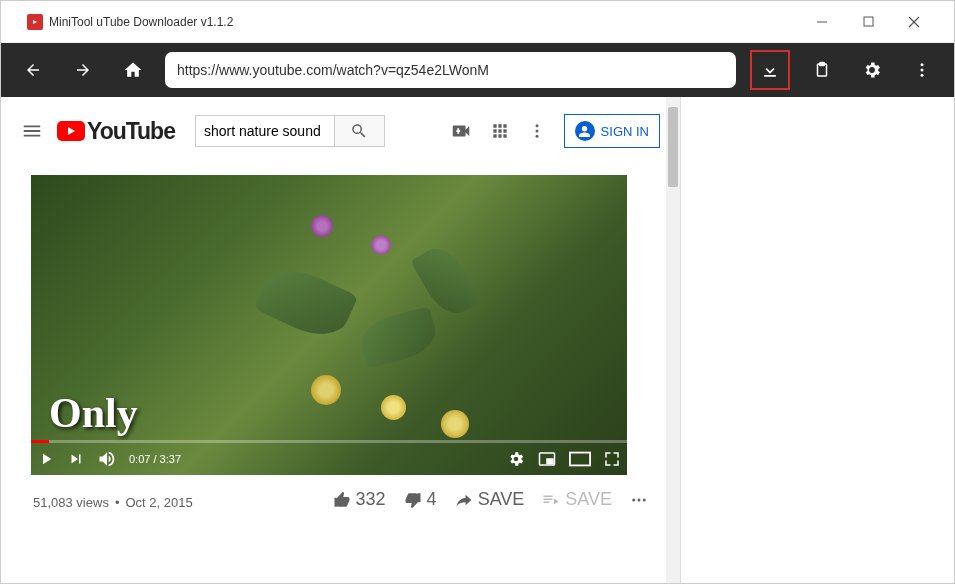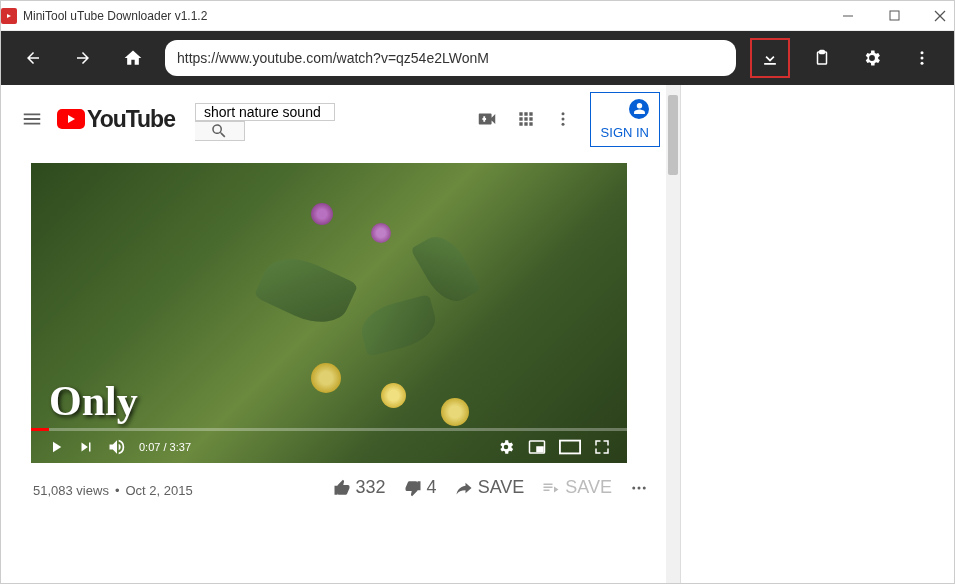--- a/index.html
+++ b/index.html
@@ -6,7 +6,7 @@
 body { font-family: Arial, sans-serif; background: #fff; width: 955px; height: 584px; overflow: hidden; border: 1px solid #ccc; }
 
 
-.titlebar { height: 30px; background: #fff; display: flex; align-items: center; padding: 0 0; border-bottom: 1px solid #eee; }
+.titlebar { height: 42px; background: #fff; display: flex; align-items: center; padding: 0 26px; border-bottom: 1px solid #eee; }
 .titlebar .app-icon { width: 16px; height: 16px; background: #d32f2f; border-radius: 2px; position: relative; margin-right: 6px; display: flex; align-items: center; justify-content: center; }
 .titlebar .app-icon::after { content: ''; width: 0; height: 0; border-left: 4px solid white; border-top: 2.5px solid transparent; border-bottom: 2.5px solid transparent; }
 .titlebar .title { font-size: 12px; color: #333; }

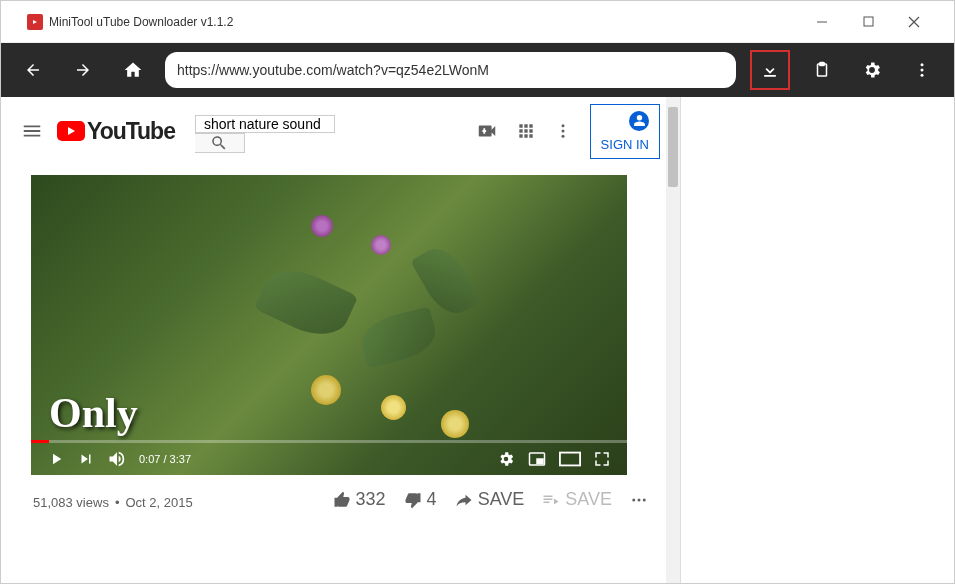--- a/index.html
+++ b/index.html
@@ -16,7 +16,7 @@
 
 .toolbar { height: 54px; background: #2a2a2a; display: flex; align-items: center; padding: 0 14px; gap: 14px; }
 .toolbar .nav-btn { width: 36px; height: 36px; display: flex; align-items: center; justify-content: center; color: #fff; cursor: pointer; }
-.url-bar { flex: 1; height: 36px; background: #fff; border-radius: 12px; display: flex; align-items: center; padding: 0 12px; }
+.url-bar { flex: 1; height: 36px; background: #fff; border-radius: 7px; display: flex; align-items: center; padding: 0 12px; }
 .url-bar input { border: none; outline: none; width: 100%; font-size: 14px; color: #333; }
 .dl-btn { width: 40px; height: 40px; display: flex; align-items: center; justify-content: center; cursor: pointer; border: 2px solid #d32f2f; }
 .tool-btn { width: 36px; height: 36px; display: flex; align-items: center; justify-content: center; color: #fff; cursor: pointer; }

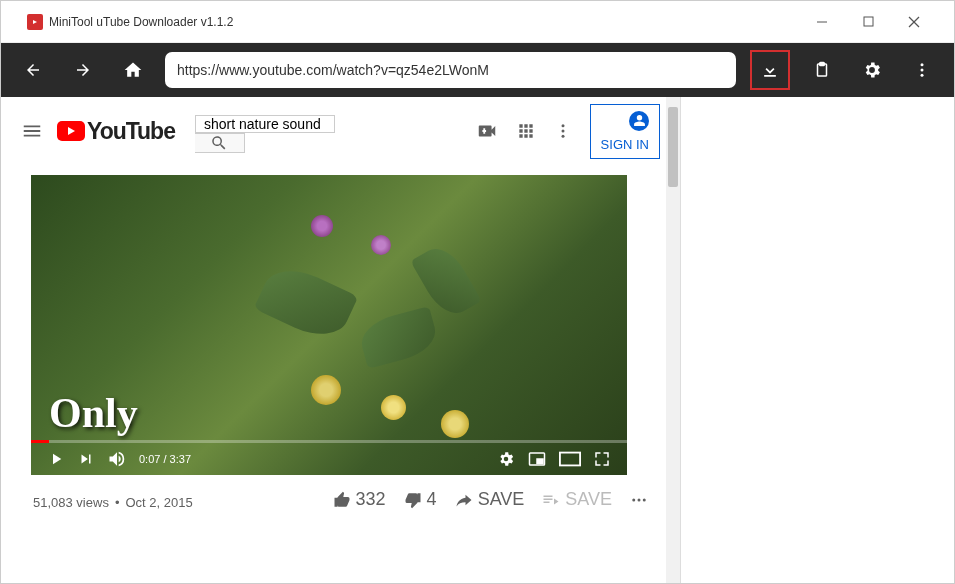--- a/index.html
+++ b/index.html
@@ -33,7 +33,7 @@
 .yt-logo .play-badge { width: 28px; height: 20px; background: #ff0000; border-radius: 5px; display: flex; align-items: center; justify-content: center; }
 .yt-logo .play-badge::after { content: ''; border-left: 7px solid #fff; border-top: 4px solid transparent; border-bottom: 4px solid transparent; }
 .yt-logo .txt { font-weight: bold; font-size: 23px; letter-spacing: -1px; color: #222; }
-.search-wrap { display: flex; height: 32px; margin-left: 6px; flex-direction: column; }
+.search-wrap { display: flex; height: 32px; margin-left: 6px; }
 .search-wrap input { width: 140px; border: 1px solid #ccc; padding: 0 8px; font-size: 14px; outline: none; }
 .search-wrap .search-btn { width: 50px; border: 1px solid #ccc; border-left: none; background: #f8f8f8; display: flex; align-items: center; justify-content: center; cursor: pointer; }
 .yt-icons { display: flex; gap: 18px; margin-left: auto; align-items: center; }

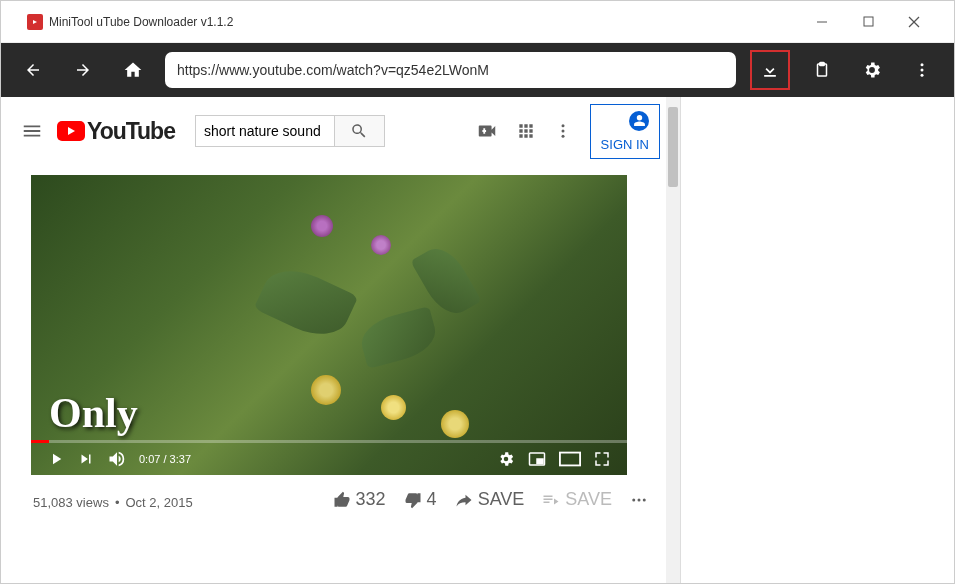--- a/index.html
+++ b/index.html
@@ -38,7 +38,7 @@
 .search-wrap .search-btn { width: 50px; border: 1px solid #ccc; border-left: none; background: #f8f8f8; display: flex; align-items: center; justify-content: center; cursor: pointer; }
 .yt-icons { display: flex; gap: 18px; margin-left: auto; align-items: center; }
 .yt-icon-btn { color: #606060; cursor: pointer; }
-.signin-btn { border: 1px solid #065fd4; color: #065fd4; padding: 6px 10px; display: flex; align-items: flex-end; gap: 6px; font-size: 13px; font-weight: 500; cursor: pointer; flex-direction: column; }
+.signin-btn { border: 1px solid #065fd4; color: #065fd4; padding: 6px 10px; display: flex; align-items: center; gap: 6px; font-size: 13px; font-weight: 500; cursor: pointer; }
 .signin-btn .avatar { width: 20px; height: 20px; border-radius: 50%; background: #065fd4; display: flex; align-items: center; justify-content: center; }
 
 

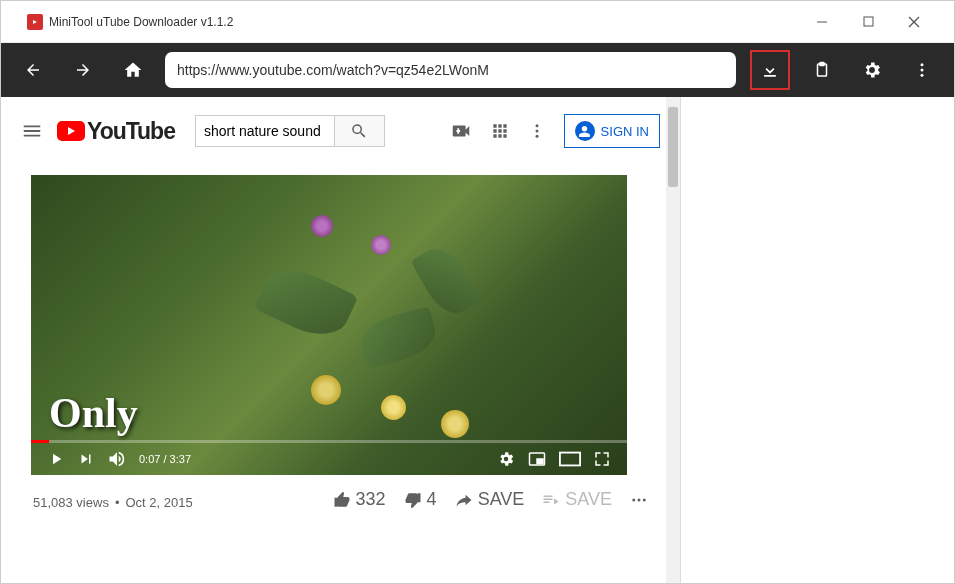--- a/index.html
+++ b/index.html
@@ -66,7 +66,7 @@
 .progress-bar { position: absolute; bottom: 32px; left: 0; right: 0; height: 3px; background: rgba(255,255,255,0.3); }
 .progress-bar .played { height: 100%; width: 3%; background: #ff0000; }
 
-.player-controls { position: absolute; bottom: 0; left: 0; right: 0; height: 32px; display: flex; align-items: center; padding: 0 16px; color: #fff; gap: 12px; }
+.player-controls { position: absolute; bottom: 0; left: 0; right: 0; height: 32px; display: flex; align-items: center; padding: 0 6px; color: #fff; gap: 12px; }
 .player-controls .pc-btn { cursor: pointer; display: flex; align-items: center; }
 .player-controls .time { font-size: 11px; }
 .player-controls .spacer { flex: 1; }

